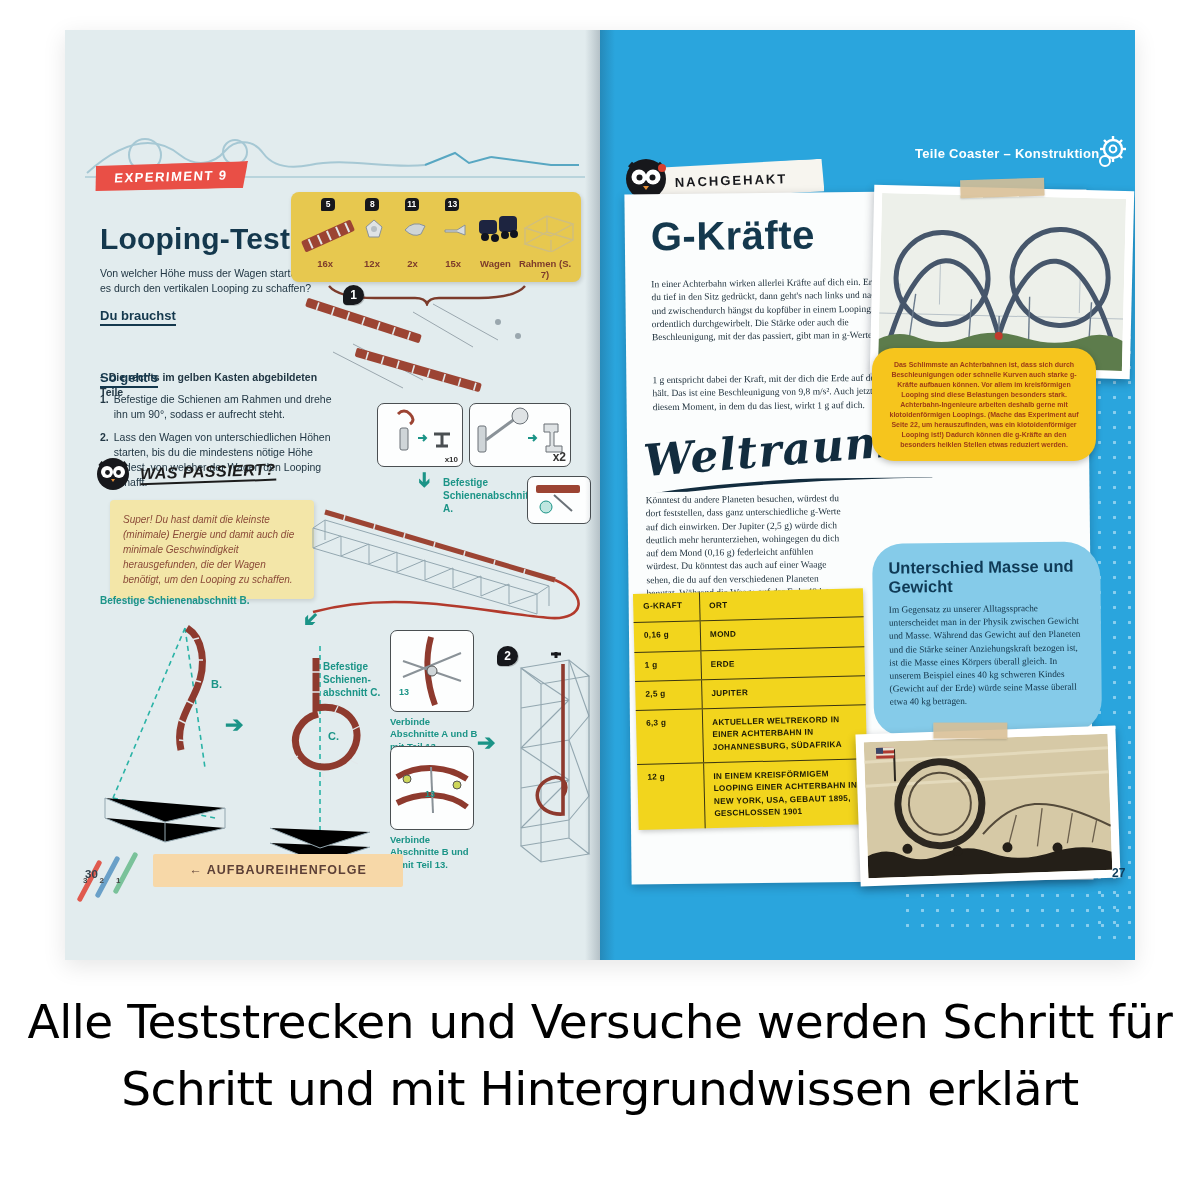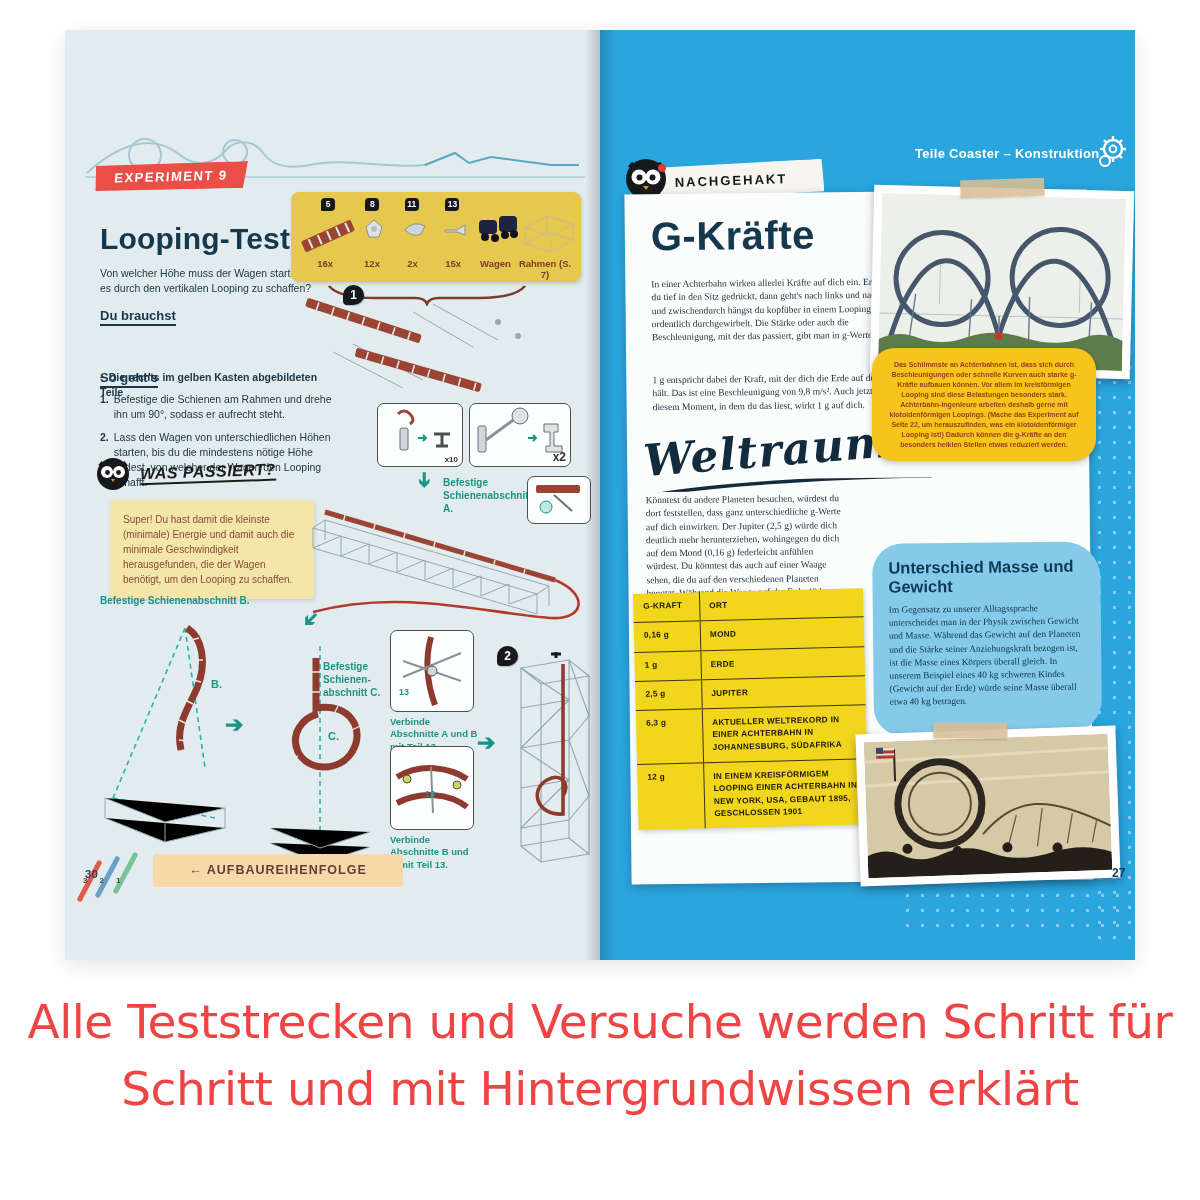--- a/index.html
+++ b/index.html
@@ -128,7 +128,7 @@
         <span class="was-text">WAS PASSIERT?</span>
       </div>
 
-      <div class="abs note-yellow" style="left:45px;top:470px;width:178px;">Super! Du hast damit die kleinste (minimale) Energie und damit auch die minimale Geschwindigkeit herausgefunden, die der Wagen benötigt, um den Looping zu schaffen.</div>
+      <div class="abs note-yellow" style="left:45px;top:470px;width:178px;font-style:italic;">Super! Du hast damit die kleinste (minimale) Energie und damit auch die minimale Geschwindigkeit herausgefunden, die der Wagen benötigt, um den Looping zu schaffen.</div>
 
       <div class="abs parts-box" style="left:226px;top:162px;width:290px;height:90px;">
         <div class="abs" style="left:8px;top:6px;width:274px;height:56px;display:flex;align-items:center;">

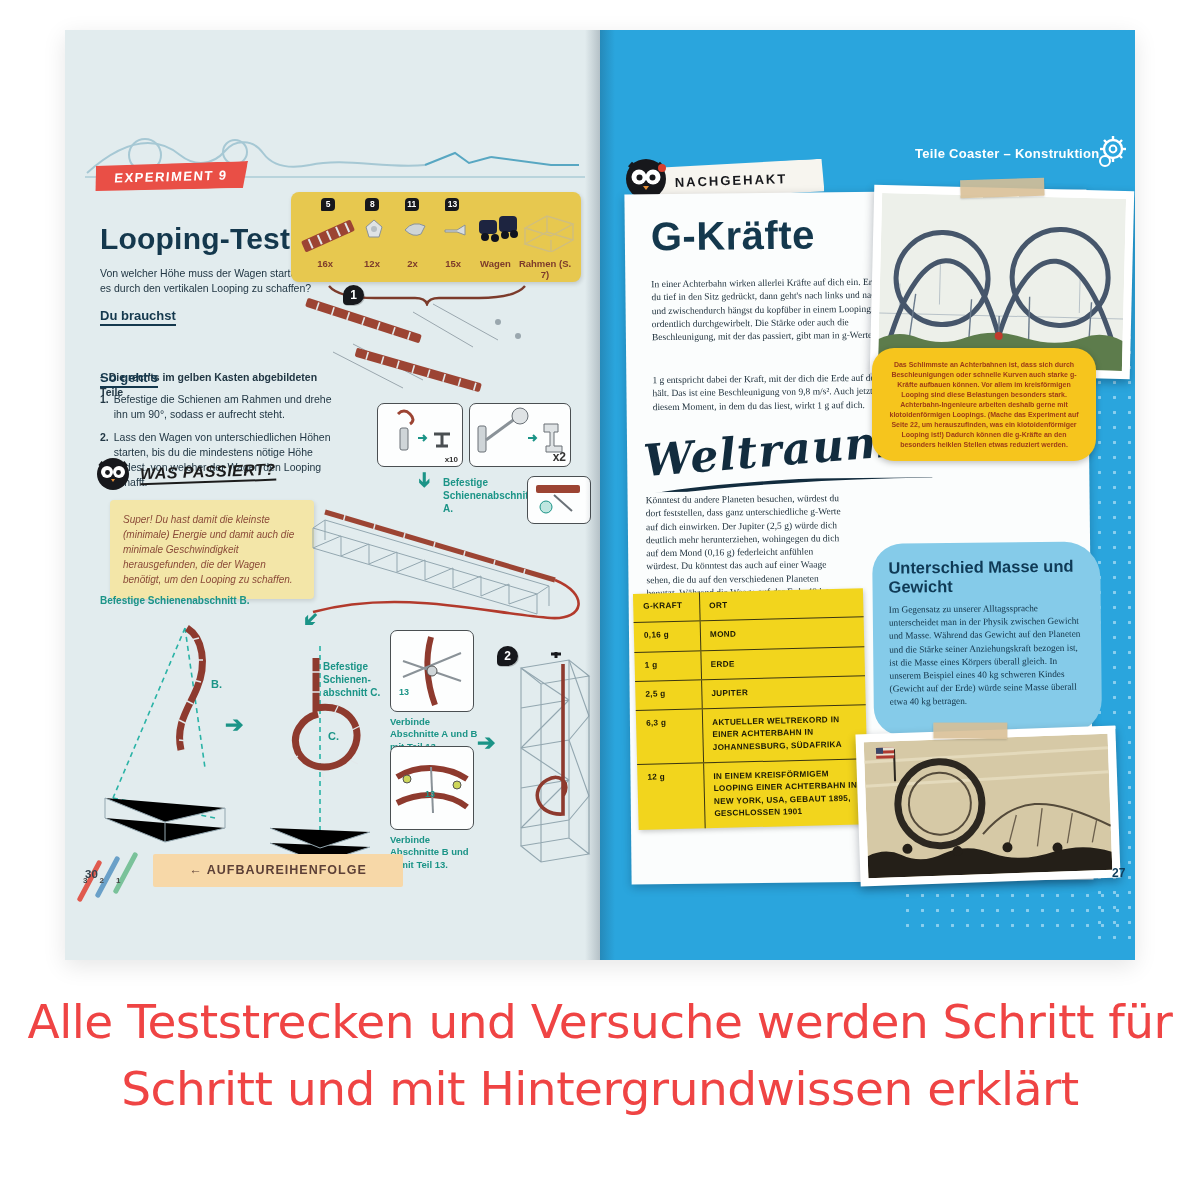--- a/index.html
+++ b/index.html
@@ -63,7 +63,7 @@
   .bubble{background:#f6c51d;border-radius:22px;padding:12px 12px;color:#9c3b17;font-weight:bold;
           font-size:7px;line-height:1.42;text-align:center;box-shadow:0 2px 6px rgba(0,0,0,.25);}
   
-  #caption{position:absolute;left:0;top:988px;width:1200px;text-align:center;color:#ef4444;
+  #caption{position:absolute;left:0;top:988px;width:1200px;text-align:center;color:#000000;
            font-family:"DejaVu Sans",sans-serif;font-size:47px;line-height:1.43;letter-spacing:-.5px;}
 </style>
 </head>

